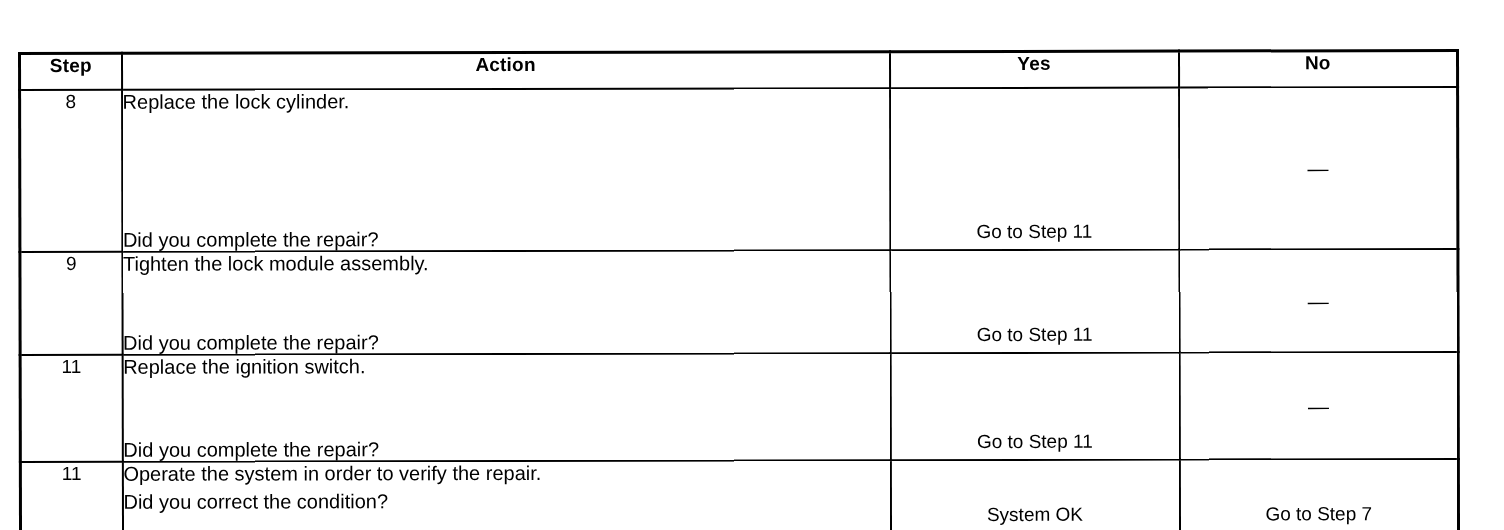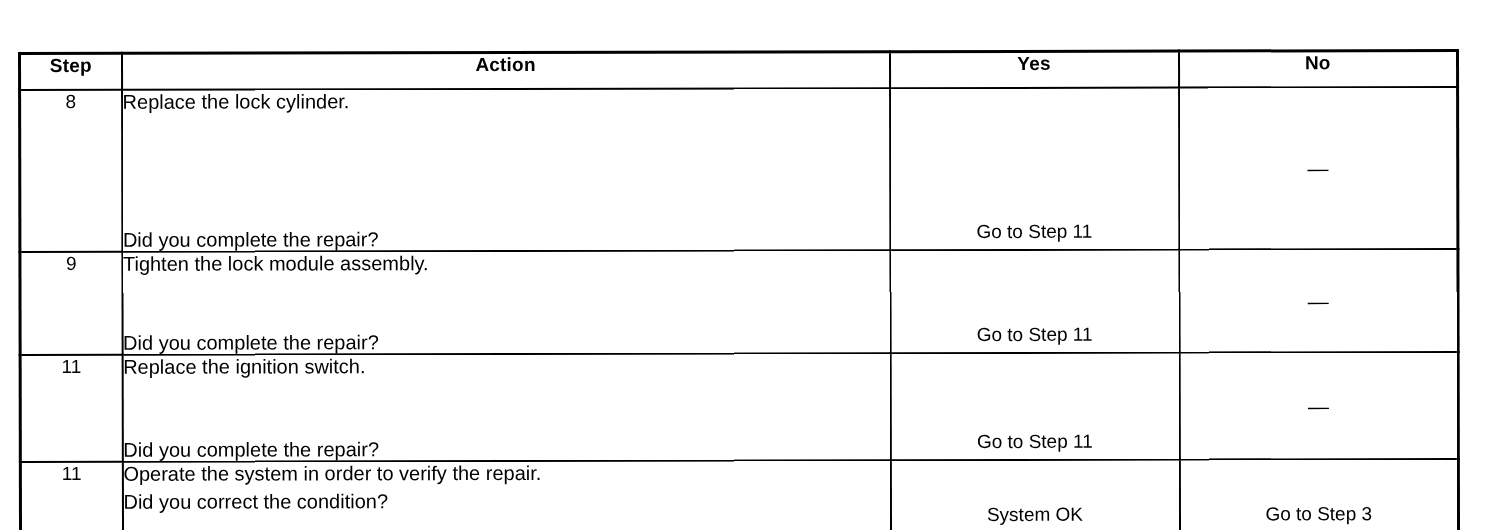--- a/index.html
+++ b/index.html
@@ -224,7 +224,7 @@
             <span class="ans"><span>System OK</span><span class="ital"></span></span>
           </td>
           <td class="cell-no">
-            <span class="ans"><span>Go to </span><span class="ital">Step 3</span></span>
+            <span class="ans"><span>Go to </span><span class="ital">Step 7</span></span>
           </td>
         </tr>
 

